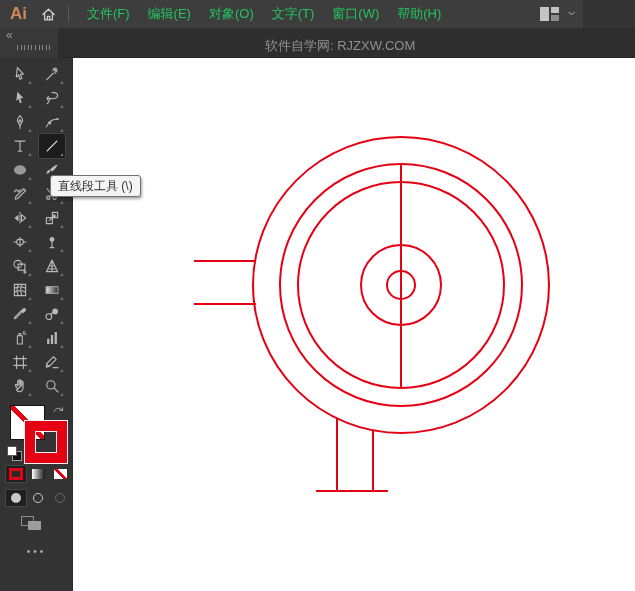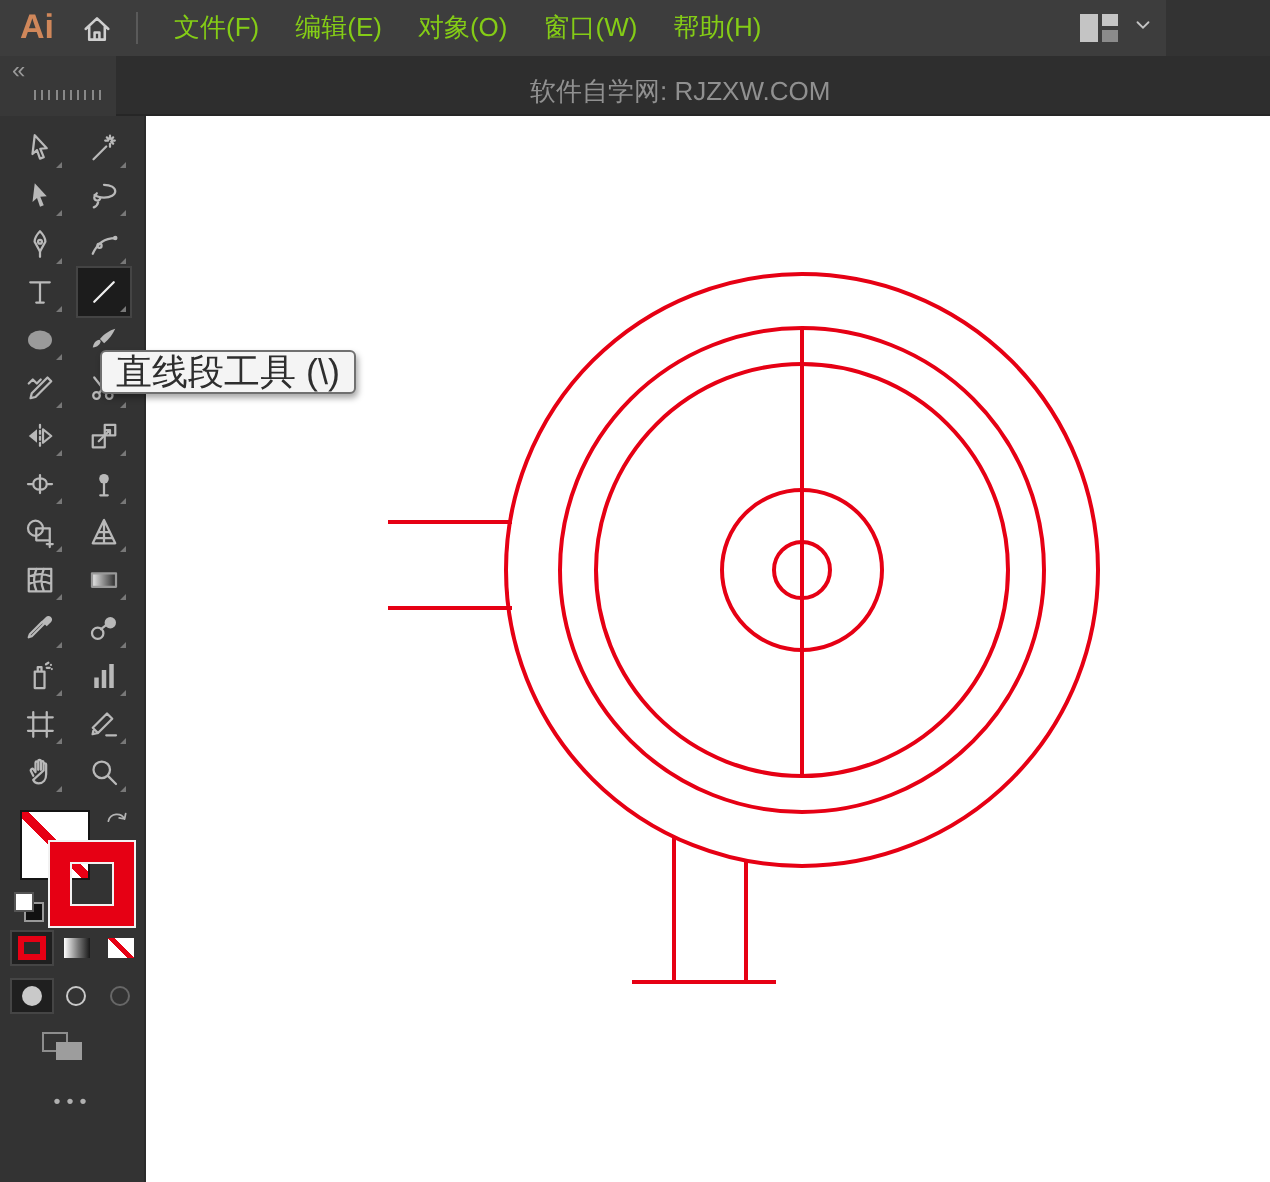--- a/index.html
+++ b/index.html
@@ -17,7 +17,7 @@
                 stroke-linecap:round;stroke-linejoin:round;}
   .mb-sep{width:1px;height:16px;background:#5a5a5a;margin:0 9px 0 7px;}
   .menu-items{display:flex;align-items:center;height:100%;}
-  .menu-items span{font-size:13px;color:#84cc16;padding:0 9px;line-height:28px;cursor:default;}
+  .menu-items span{font-size:13px;color:#22c55e;padding:0 9px;line-height:28px;cursor:default;}
   .mb-right{position:absolute;right:6px;top:0;height:28px;display:flex;align-items:center;gap:7px;}
   .ws-icon{position:relative;width:19px;height:14px;}
   .ws-icon i{position:absolute;display:block;}

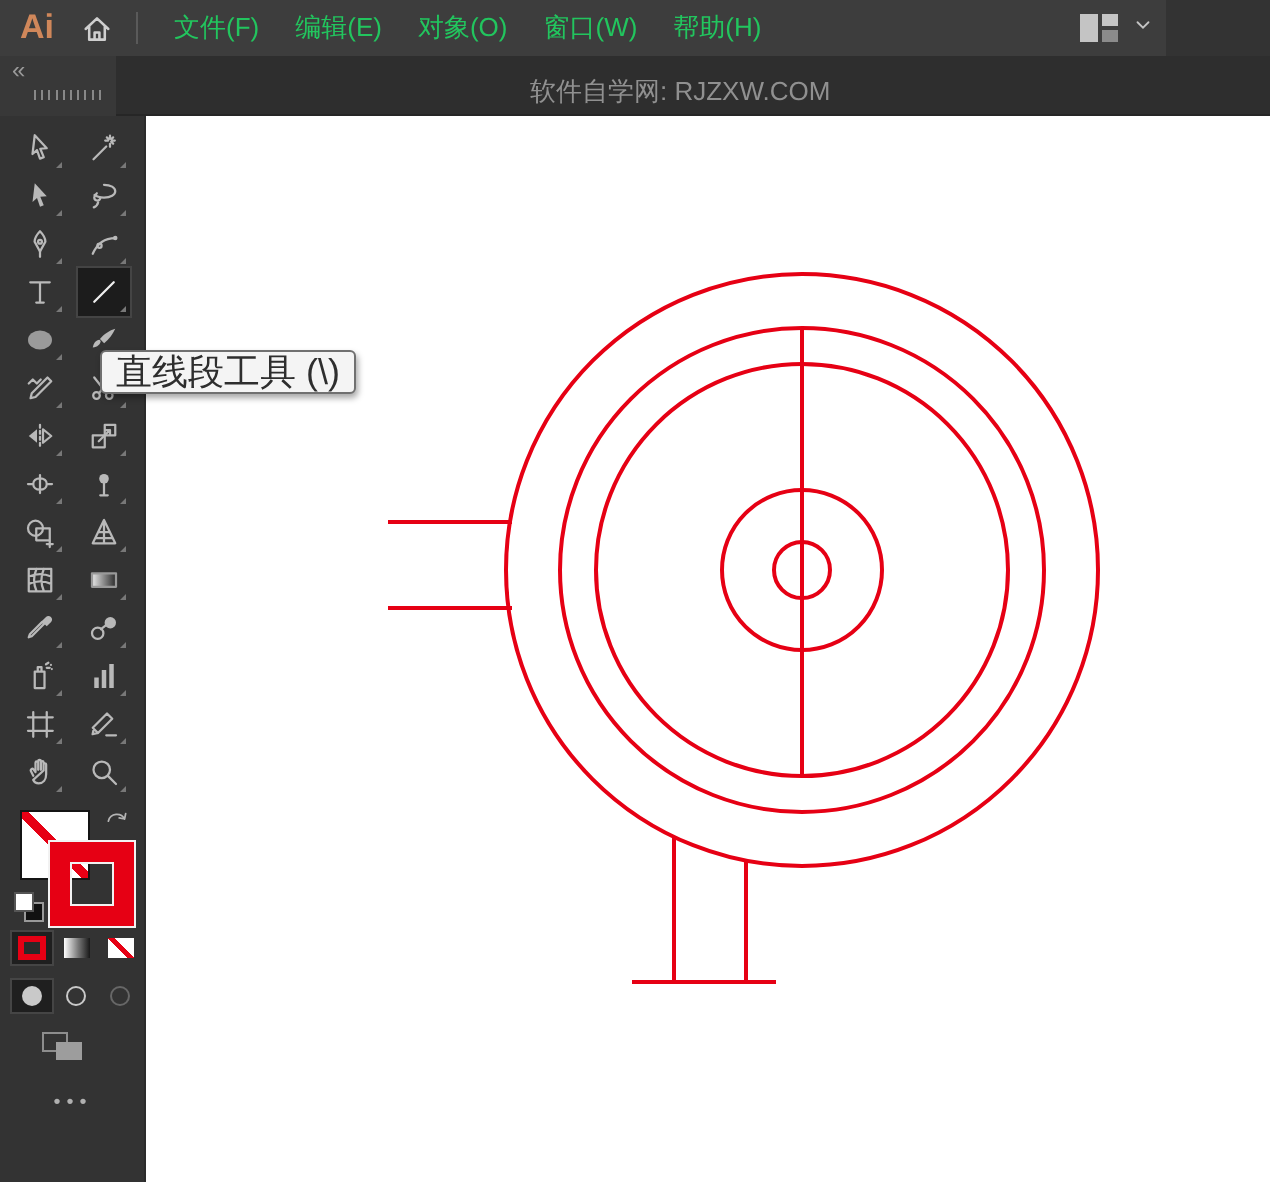--- a/index.html
+++ b/index.html
@@ -238,6 +238,7 @@
       <span>文件(F)</span>
       <span>编辑(E)</span>
       <span>对象(O)</span>
+      <span>文字(T)</span>
       <span>窗口(W)</span>
       <span>帮助(H)</span>
     </div>

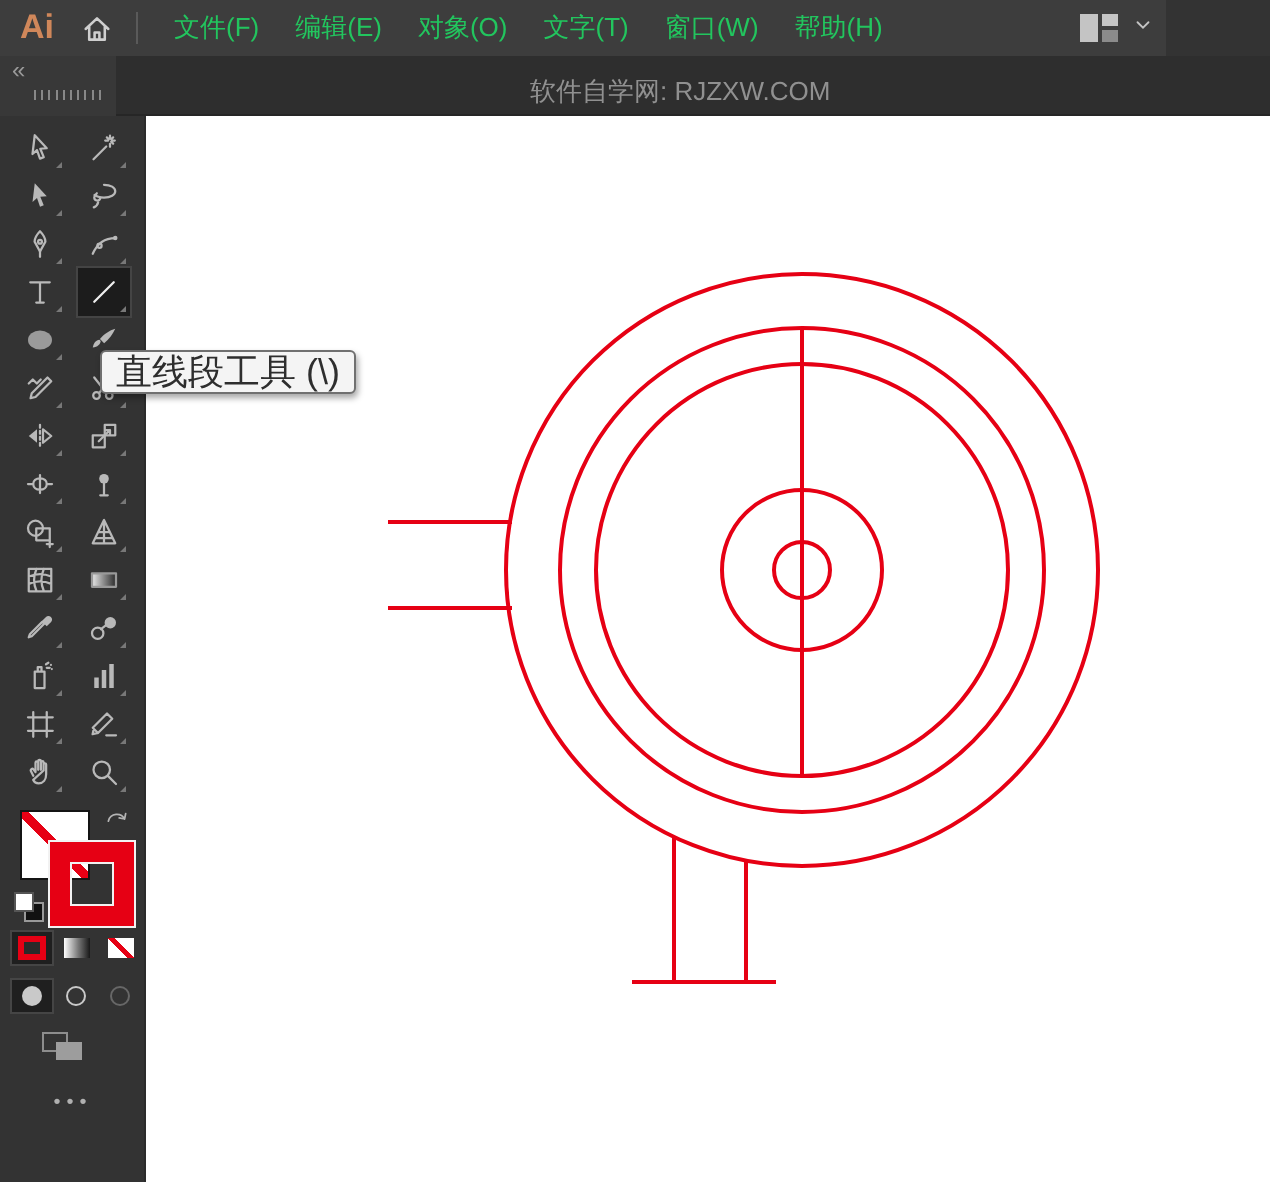--- a/index.html
+++ b/index.html
@@ -94,7 +94,7 @@
 
   
   .tooltip{position:absolute;left:50px;top:175px;height:20px;line-height:20px;padding:0 7px;
-           background:#f4f4f4;border:1px solid #707070;border-radius:3px;font-size:18px;
+           background:#f4f4f4;border:1px solid #707070;border-radius:3px;font-size:12px;
            color:#2e2e2e;box-shadow:1px 2px 3px rgba(0,0,0,.35);z-index:20;white-space:nowrap;}
 </style>
 </head>

